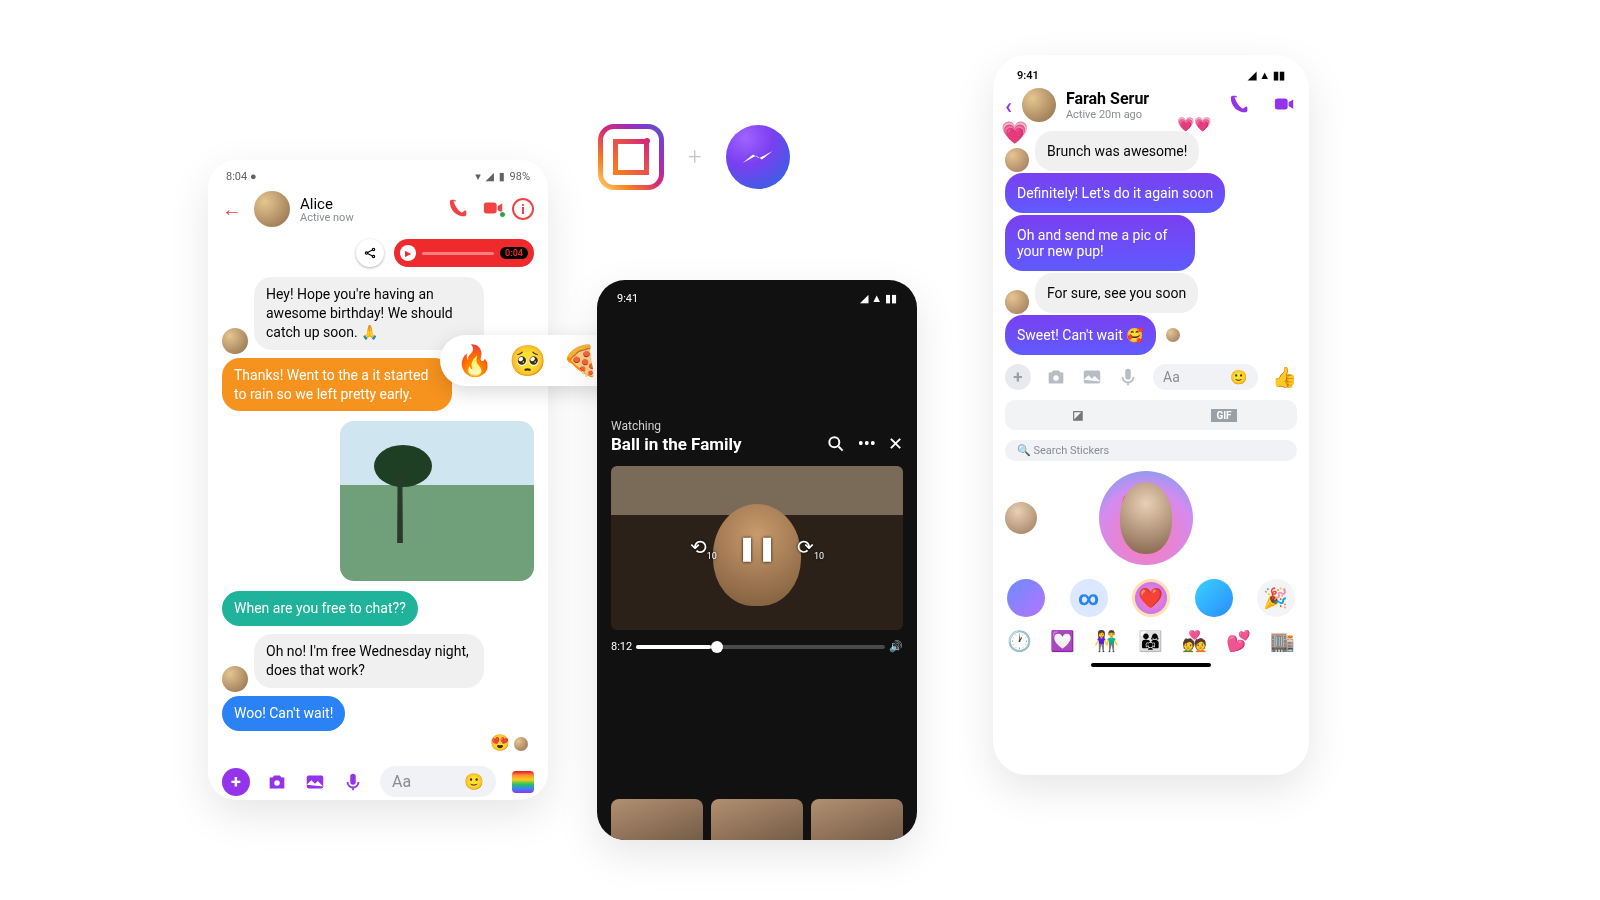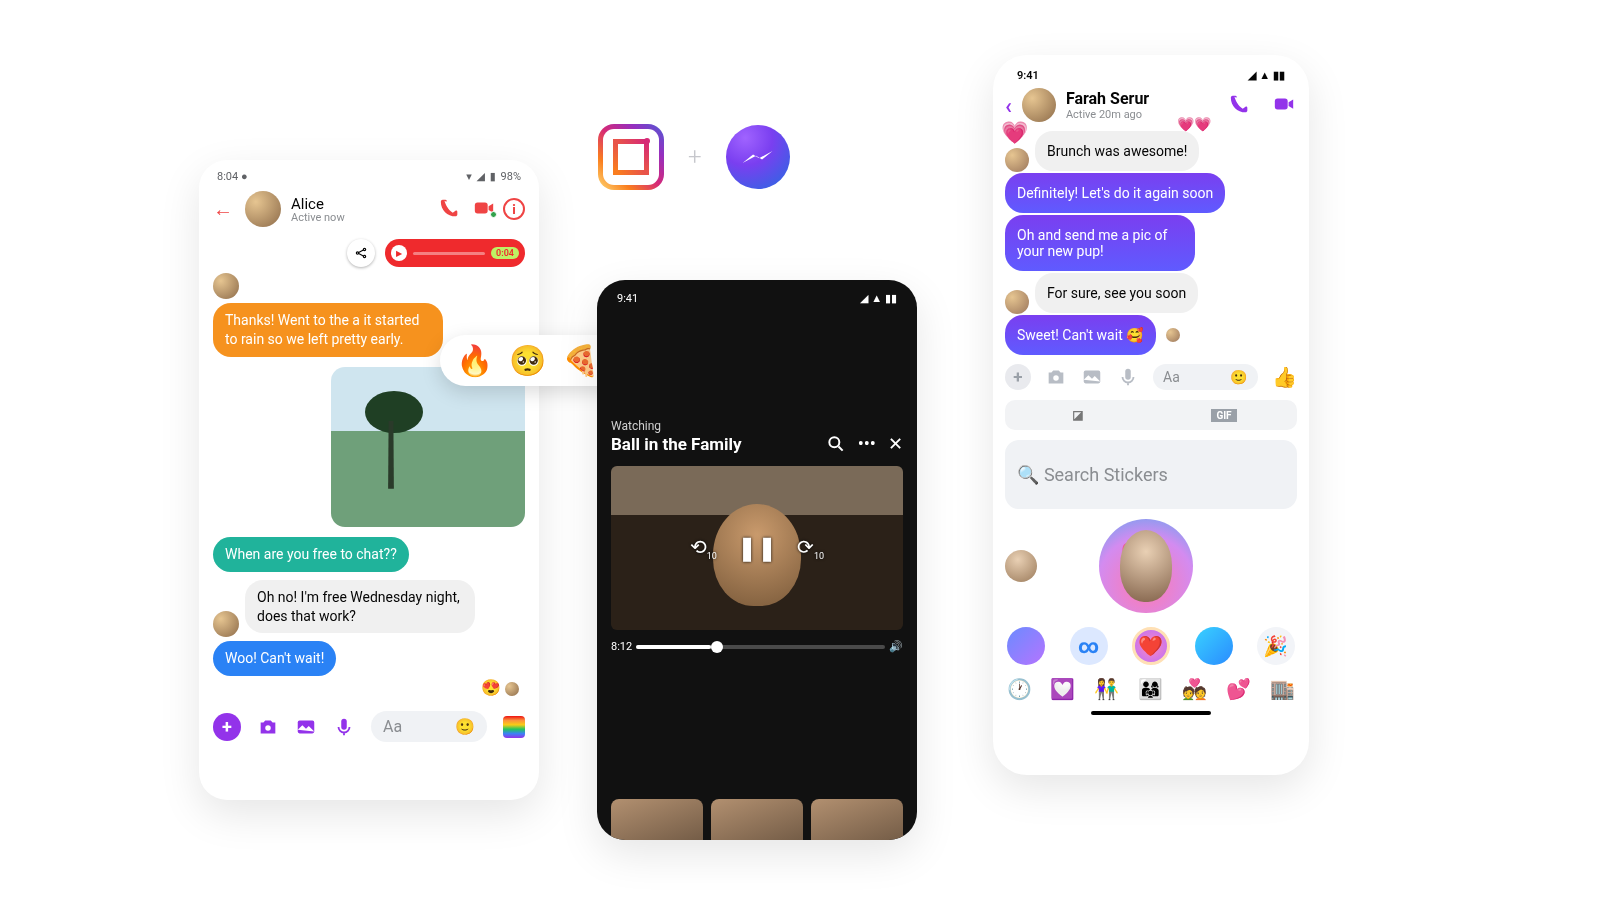--- a/index.html
+++ b/index.html
@@ -10,7 +10,7 @@
 .phone{position:absolute;background:#fff;border-radius:28px;box-shadow:0 14px 42px rgba(0,0,0,.1);overflow:hidden}
 
 
-.p1{left:199px;top:160px;width:340px;height:640px;padding:0 14px}
+.p1{left:208px;top:160px;width:340px;height:640px;padding:0 14px}
 .statusbar{display:flex;justify-content:space-between;align-items:flex-start;font-size:11px;color:#606266;padding:10px 4px 6px}
 .stat-right span{margin-left:2px}
 .p1-header{display:flex;align-items:center;gap:10px;padding:2px 0 6px}

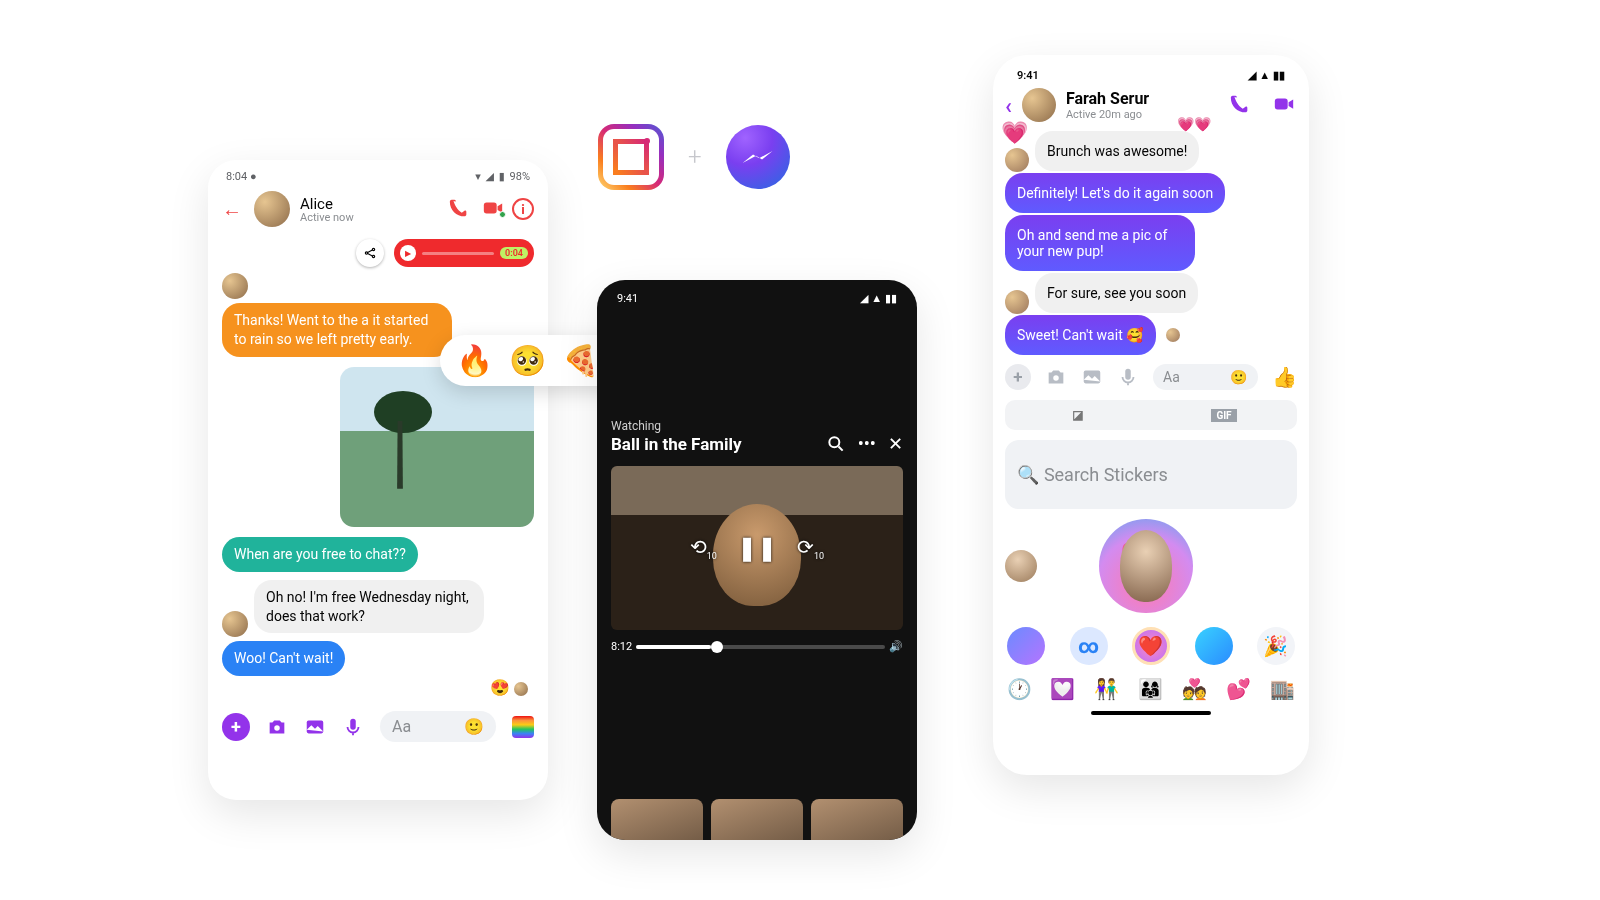--- a/index.html
+++ b/index.html
@@ -26,7 +26,7 @@
 .voicemsg{background:#ef2a2d;color:#fff;border-radius:16px;height:28px;display:flex;align-items:center;padding:0 6px;gap:6px;font-size:10px}
 .voice-play{width:16px;height:16px;background:#fff;border-radius:50%;display:flex;align-items:center;justify-content:center;color:#ef2a2d;font-size:8px}
 .voice-bar{width:72px;height:3px;background:rgba(255,255,255,.4);border-radius:2px}
-.voice-time{background:#bef264;color:#ef2a2d;border-radius:9px;padding:1px 5px;font-size:9px;font-weight:600}
+.voice-time{background:#000000;color:#ef2a2d;border-radius:9px;padding:1px 5px;font-size:9px;font-weight:600}
 
 .bubble{max-width:230px;padding:8px 12px;border-radius:18px;font-size:14px;line-height:1.35;margin:4px 0}
 .brow{display:flex;align-items:flex-end;gap:6px}

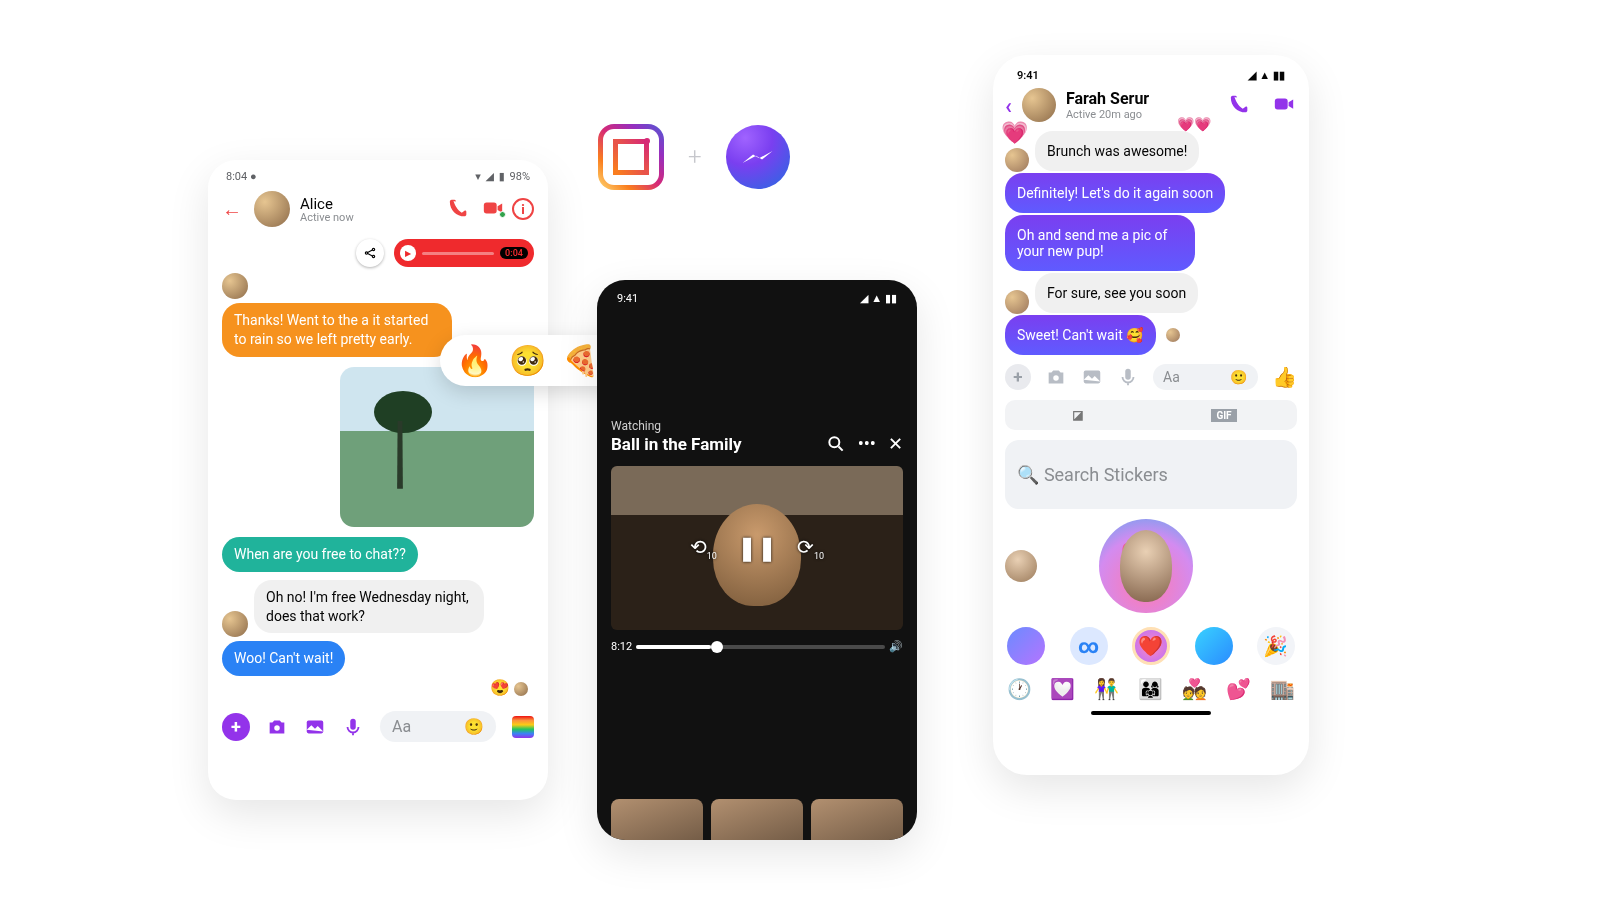--- a/index.html
+++ b/index.html
@@ -183,6 +183,7 @@
 
     <div class="brow">
       <div class="avatar" style="width:26px;height:26px"></div>
+      <div class="bubble in">Hey! Hope you're having an awesome birthday! We should catch up soon. 🙏</div>
     </div>
     <div class="brow out">
       <div class="bubble out1">Thanks! Went to the a it started to rain so we left pretty early.</div>

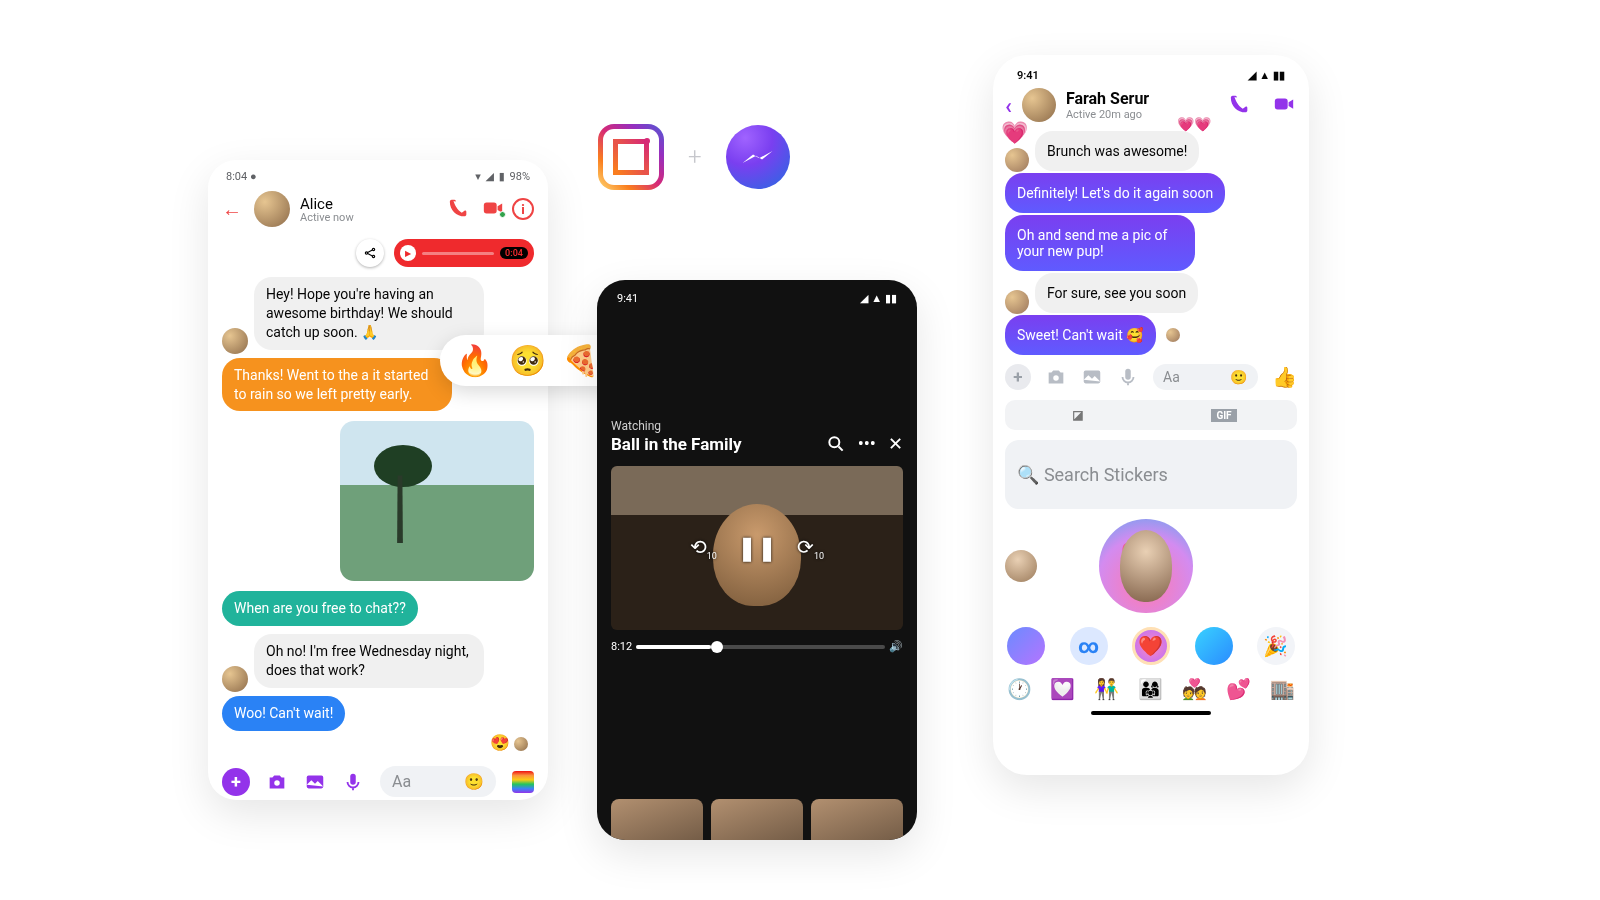--- a/index.html
+++ b/index.html
@@ -99,7 +99,7 @@
 
 .sticker-tabs{display:flex;background:#f2f3f5;border-radius:10px;overflow:hidden;margin-top:4px}
 .sticker-tabs .tab{flex:1;text-align:center;padding:8px 0;font-size:12px;font-weight:700;color:#777}
-.stk-search{background:#f0f2f5;border-radius:14px;padding:24px 12px;color:#8a8d91;font-size:18px;margin:10px 0}
+.stk-search{background:#f0f2f5;border-radius:14px;padding:4px 12px;color:#8a8d91;font-size:11px;margin:10px 0}
 .selfie-row{display:flex;align-items:center;gap:14px;margin:4px 0 10px}
 .selfie-sm{width:32px;height:32px;border-radius:50%;background:radial-gradient(circle at 40% 30%,#e9d0b4,#9a7a5a)}
 .selfie-big{width:94px;height:94px;border-radius:50%;background:radial-gradient(circle at 50% 70%,#ff7ab0,#d38bf0 60%,#5fa7ef);margin-left:48px;position:relative}

